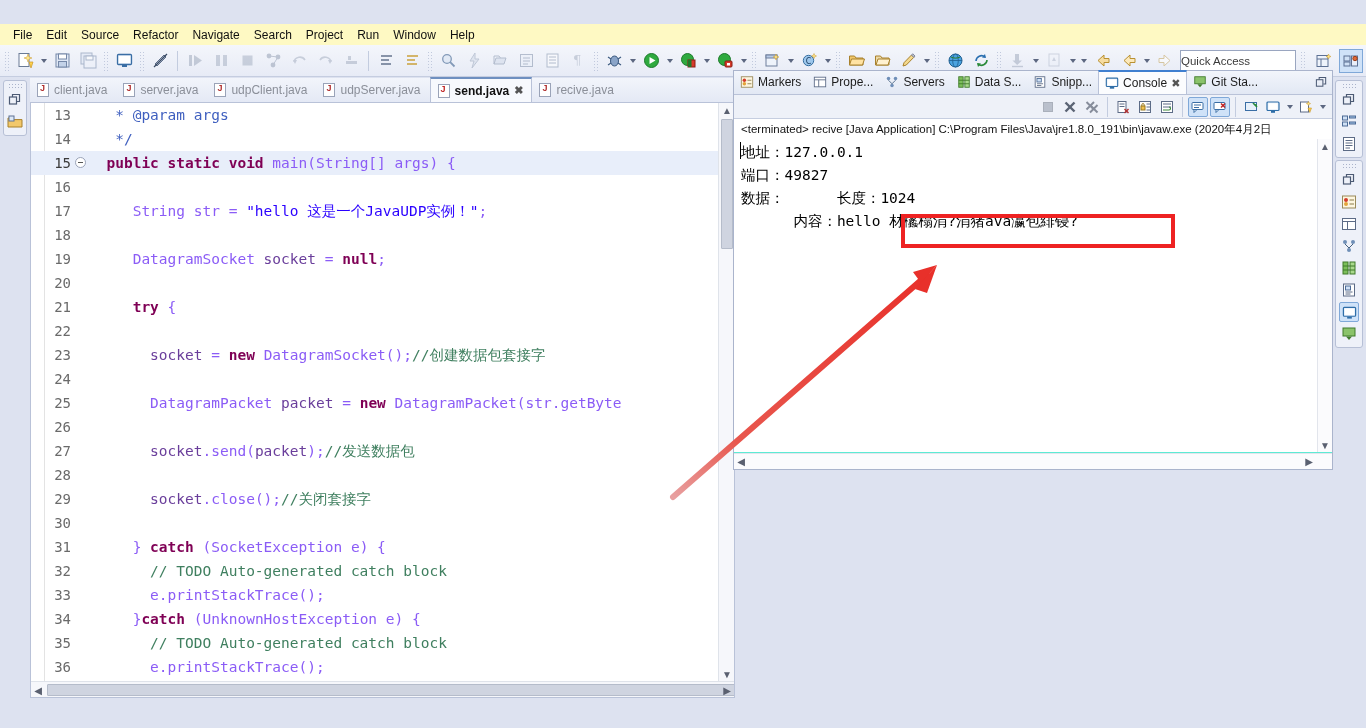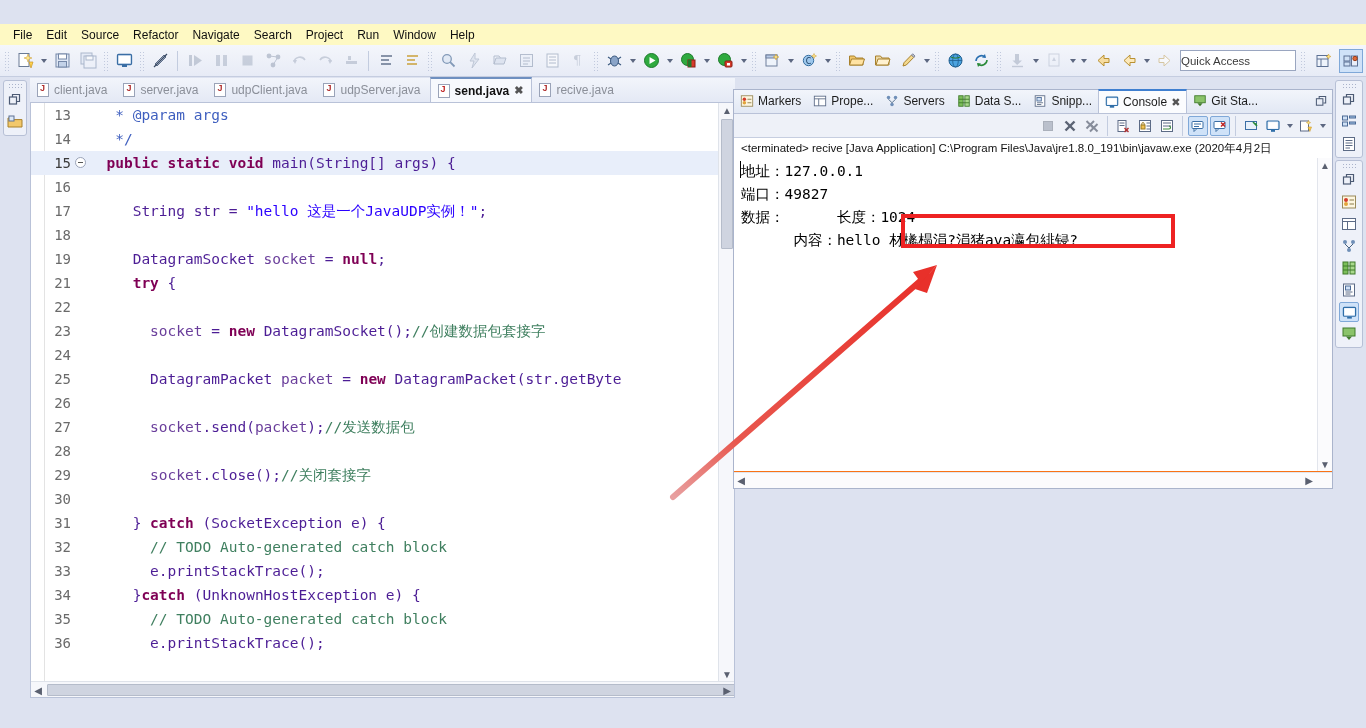--- a/index.html
+++ b/index.html
@@ -237,9 +237,9 @@
 
   
   .console-view {
-    position: absolute; left: 733px; top: 89px;
+    position: absolute; left: 733px; top: 70px;
     width: 600px; height: 400px;
-    background: #f97316;
+    background: #5eead4;
     border: 1px solid #aab4cc;
   }
   .cons-tabbar {

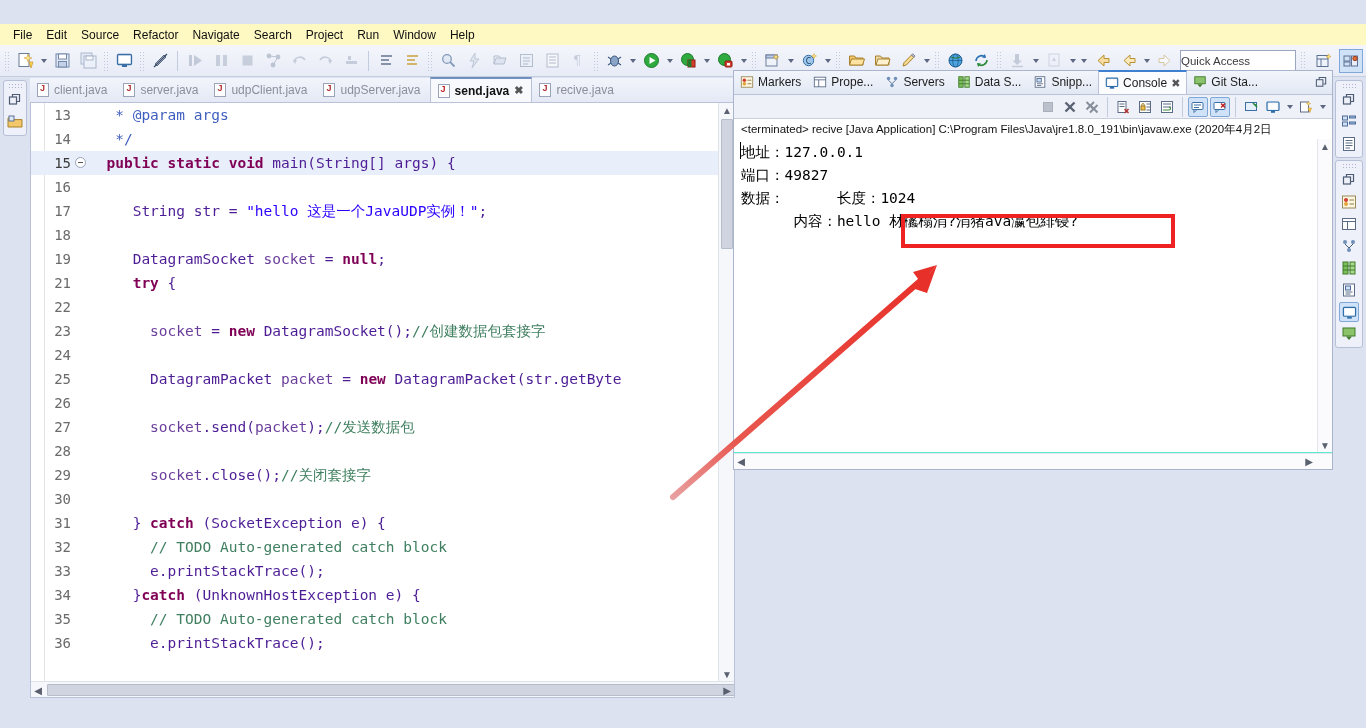--- a/index.html
+++ b/index.html
@@ -209,7 +209,7 @@
   .jd { color: #3f5fbf; }
   .fld{ color: #6a3e9b; }
   .kw { color: #7f0055; font-weight: bold; }
-  .pl { color: #4c1d95; margin-top: 40px; }
+  .pl { color: #8b5cf6; margin-top: 40px; }
 
   
   .vscroll {

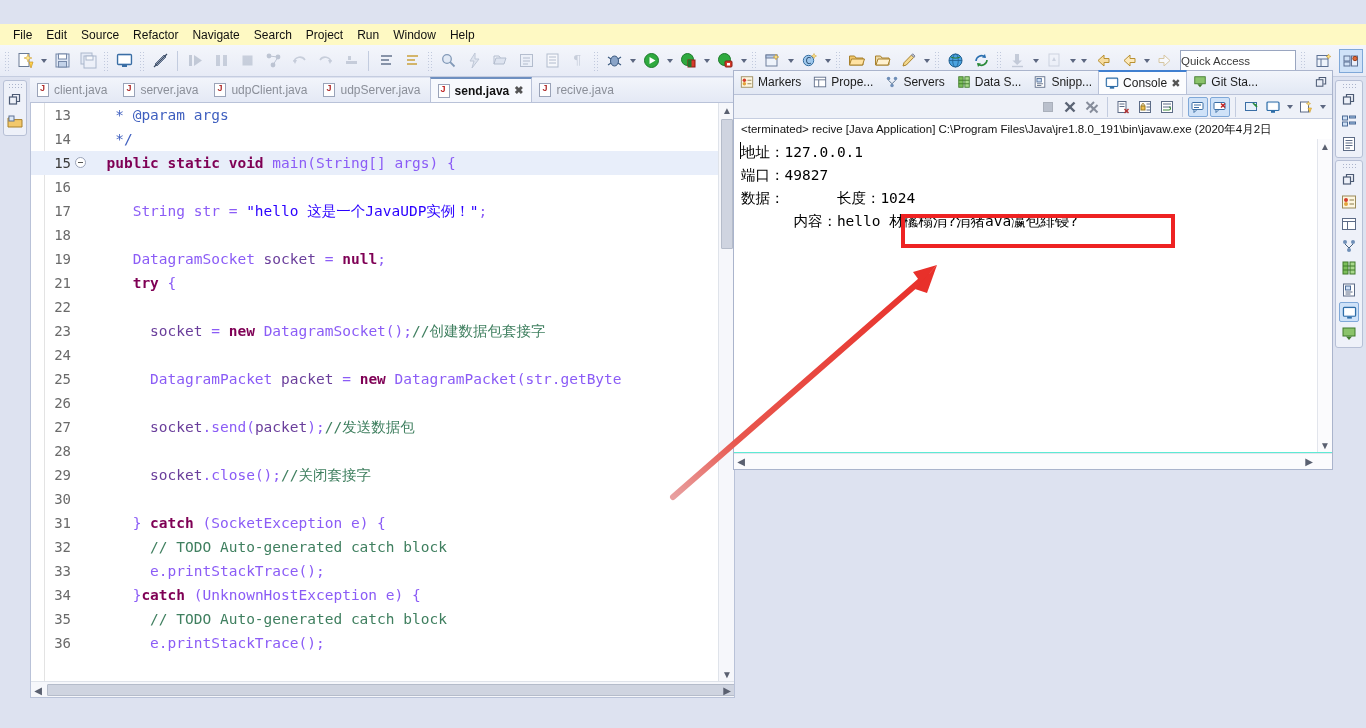--- a/index.html
+++ b/index.html
@@ -756,6 +756,7 @@
           <div class="cline"><span class="ln">17</span><span class="pl">     String str = </span><span class="st">"hello 这是一个JavaUDP实例！"</span><span class="pl">;</span></div>
           <div class="cline"><span class="ln">18</span><span class="pl"></span></div>
           <div class="cline"><span class="ln">19</span><span class="pl">     DatagramSocket </span><span class="fld">socket</span><span class="pl"> = </span><span class="kw">null</span><span class="pl">;</span></div>
+          <div class="cline"><span class="ln">20</span><span class="pl"></span></div>
           <div class="cline"><span class="ln">21</span><span class="pl">     </span><span class="kw">try</span><span class="pl"> {</span></div>
           <div class="cline"><span class="ln">22</span><span class="pl"></span></div>
           <div class="cline"><span class="ln">23</span><span class="pl">       </span><span class="fld">socket</span><span class="pl"> = </span><span class="kw">new</span><span class="pl"> DatagramSocket();</span><span class="cm">//创建数据包套接字</span></div>

